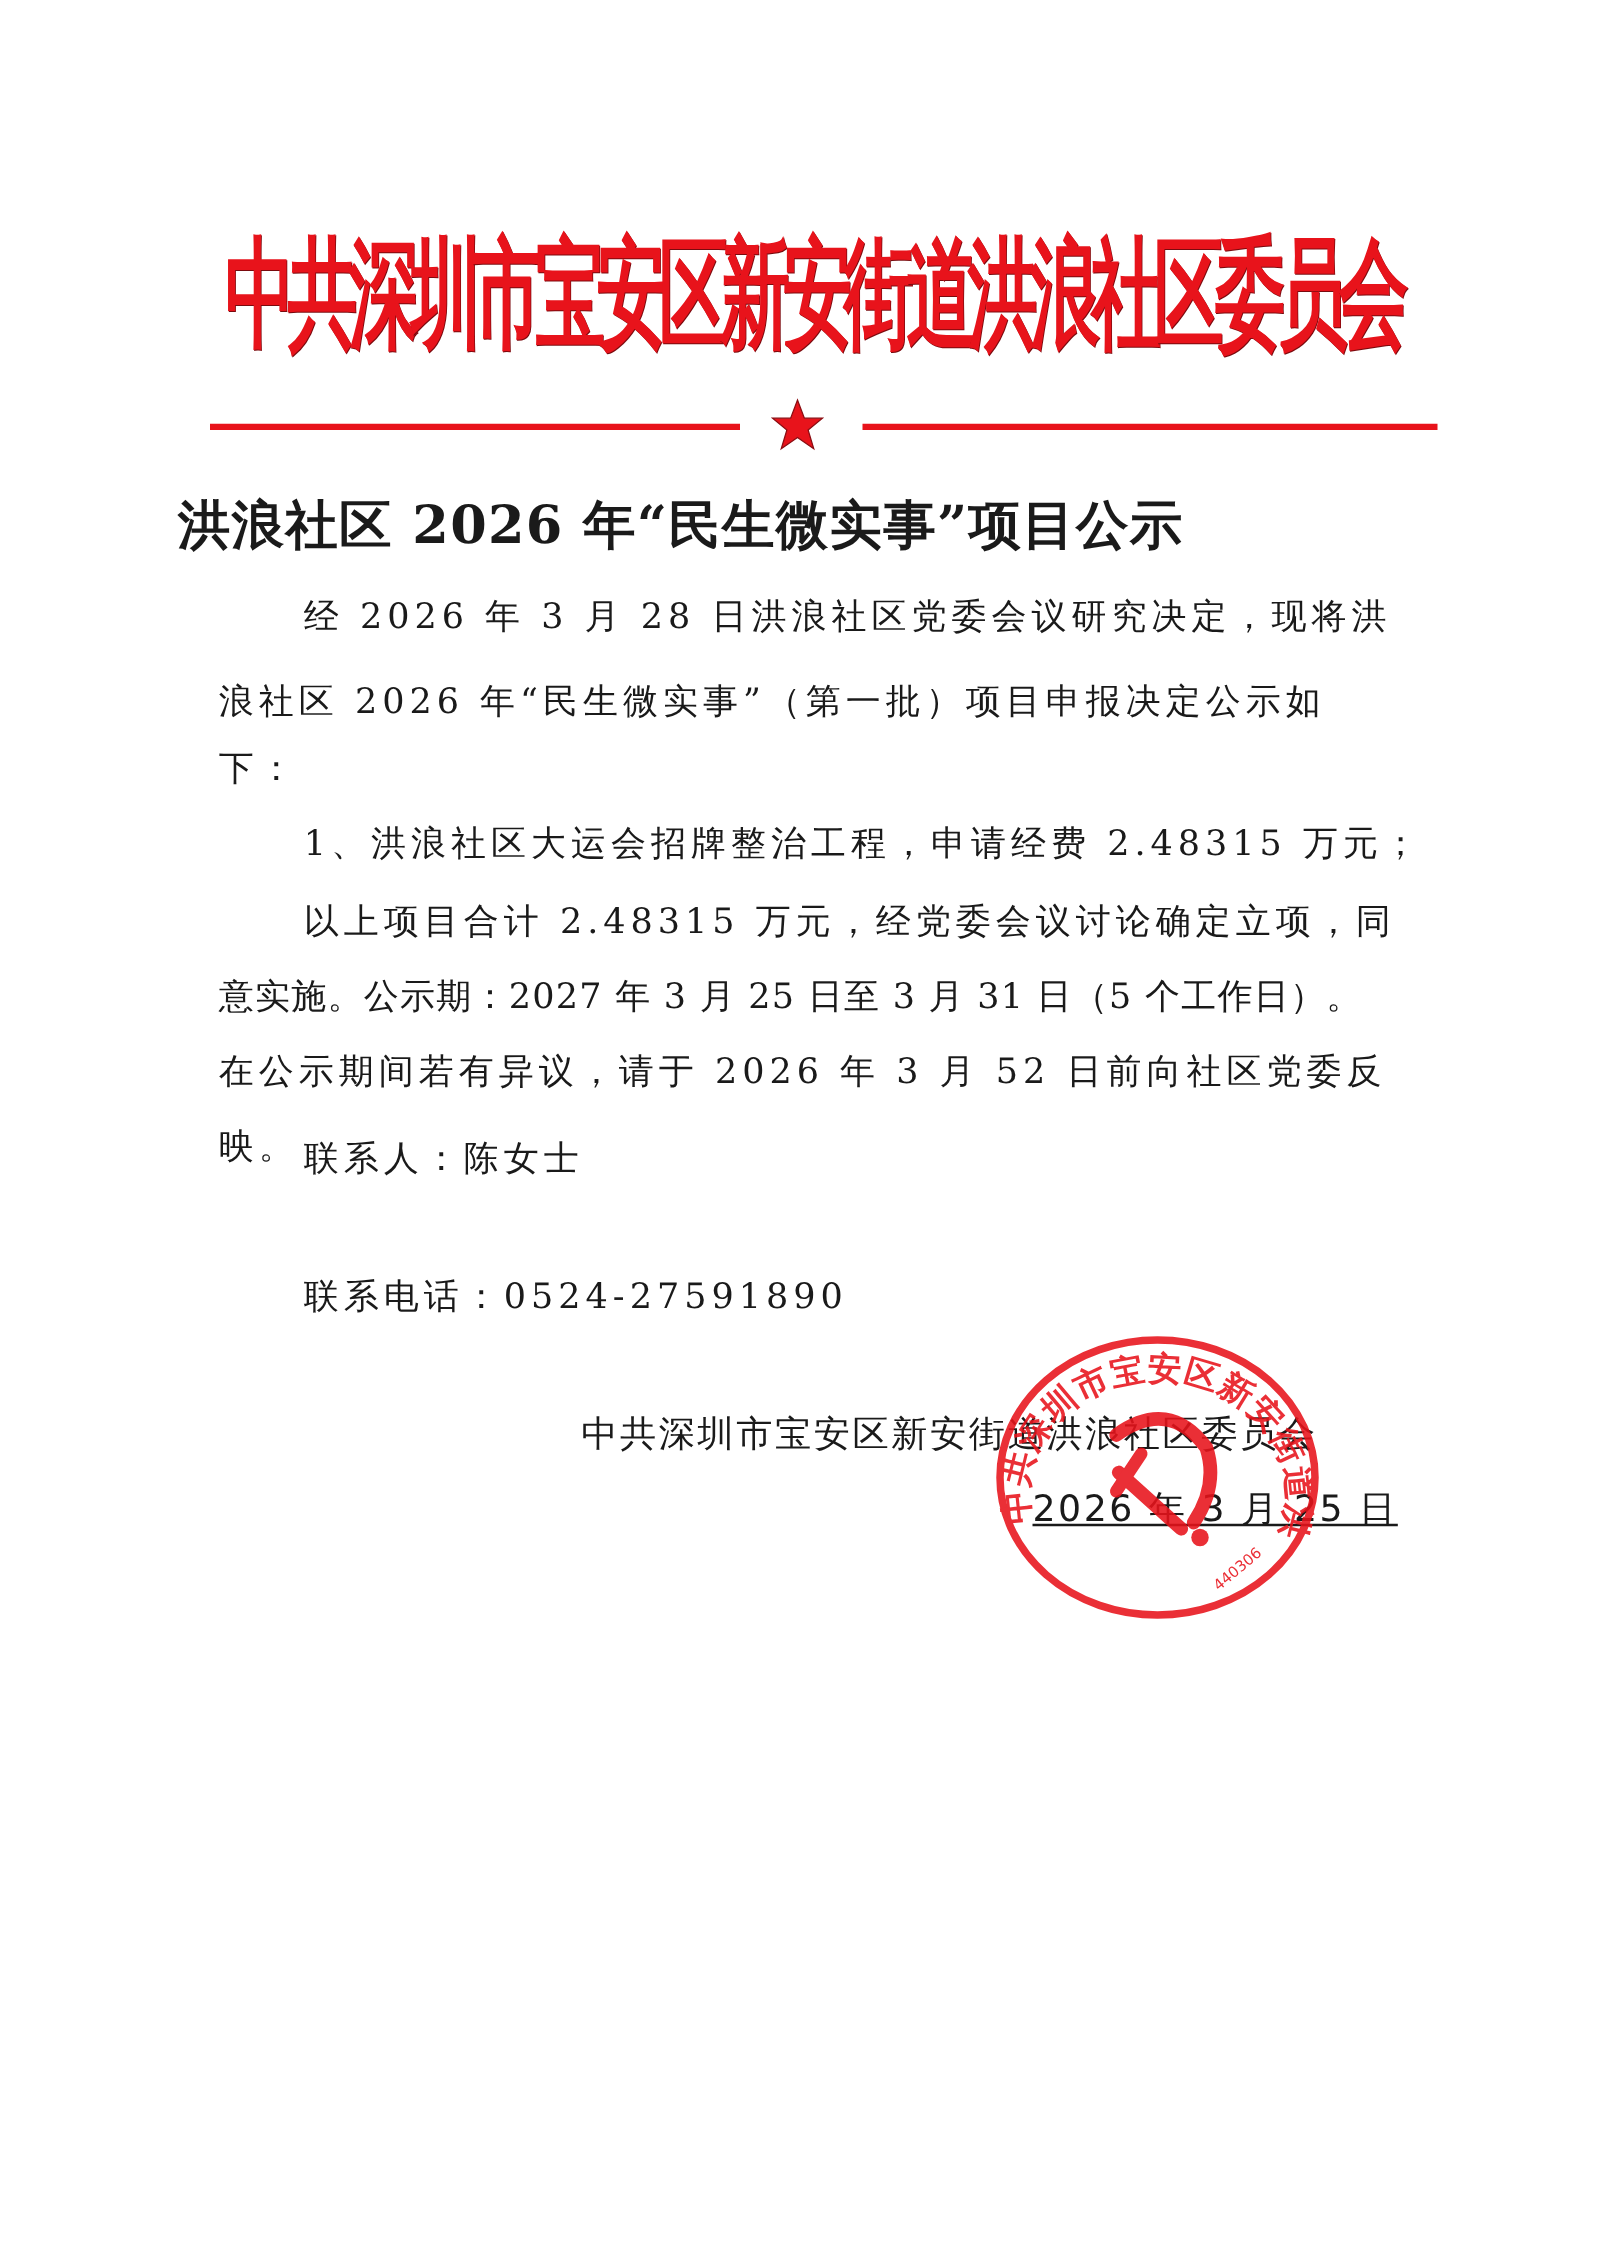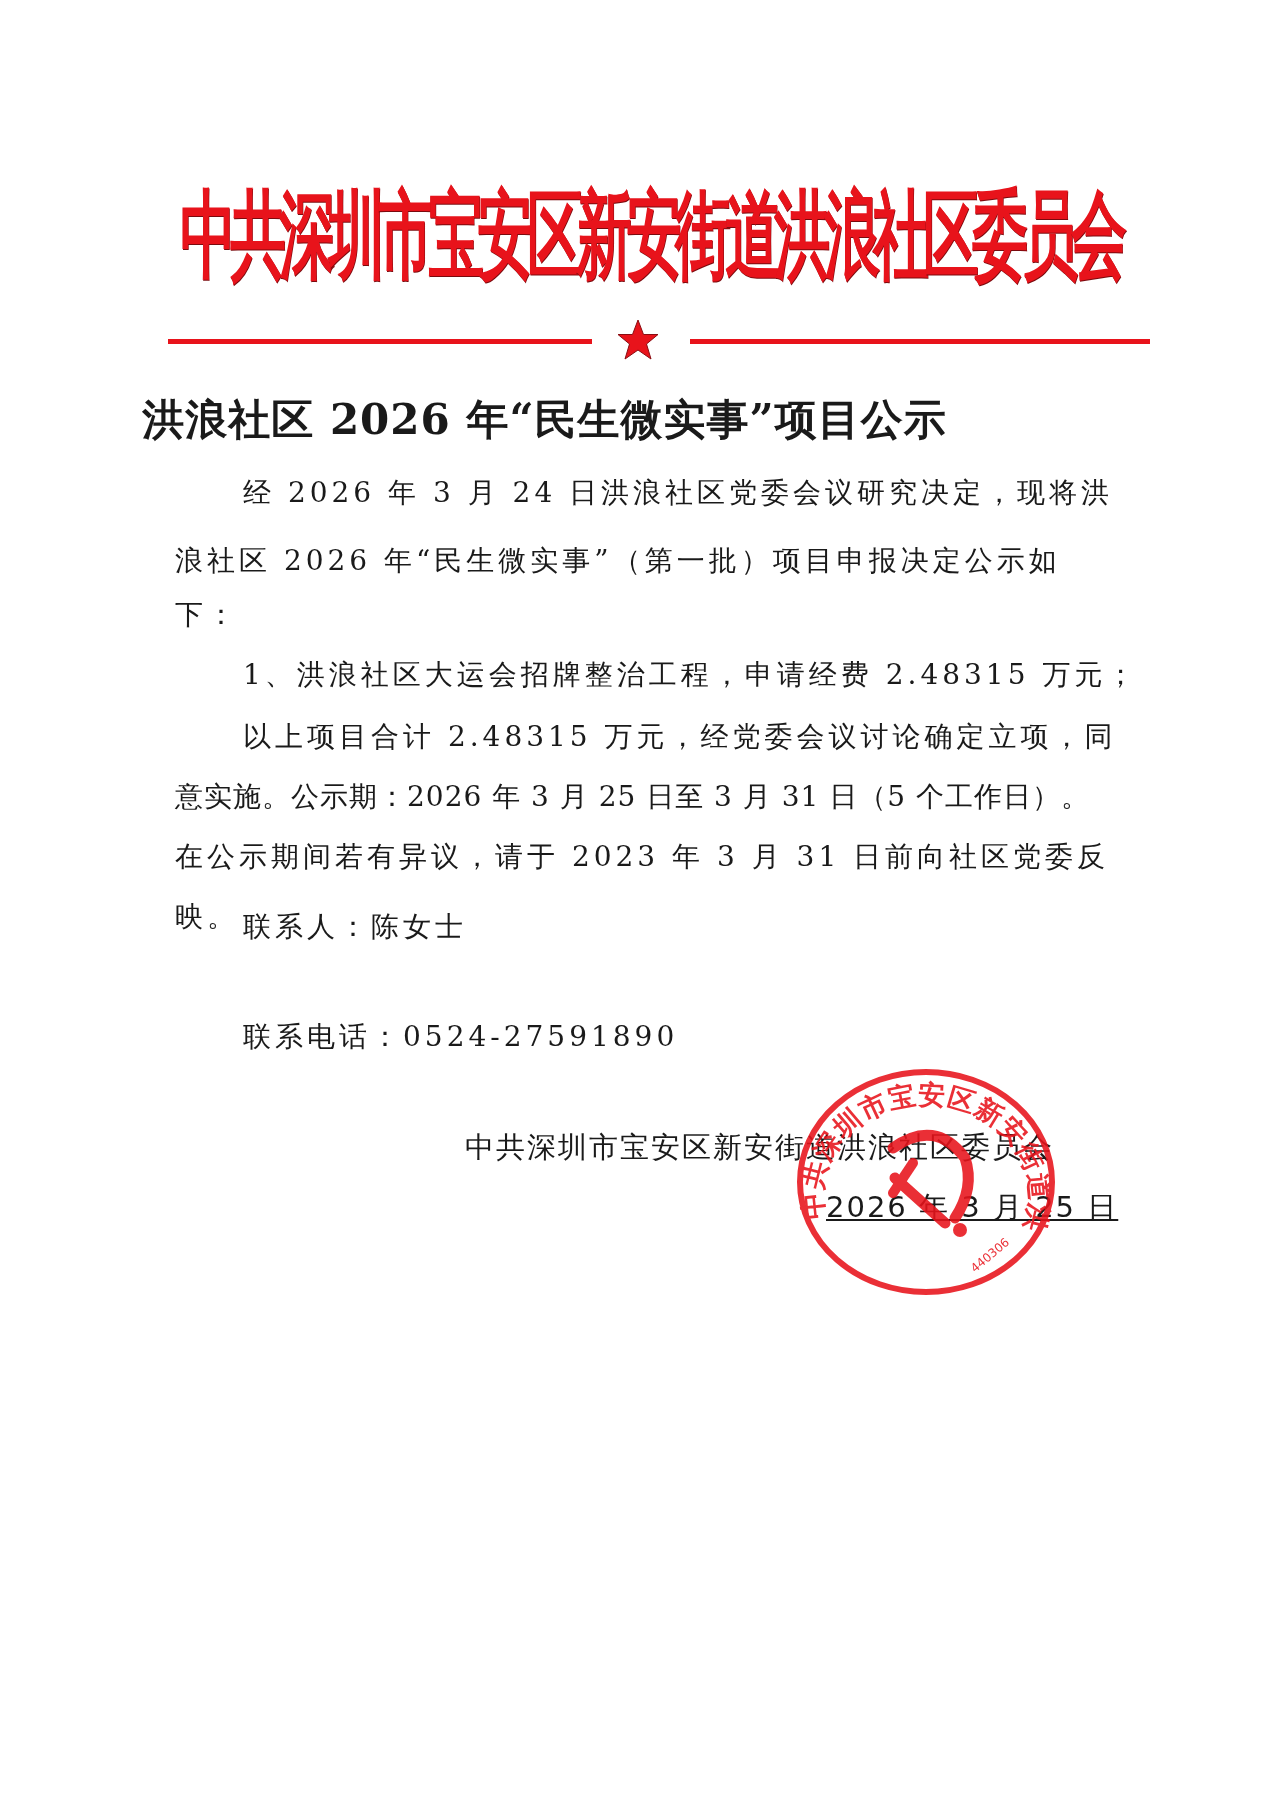--- a/index.html
+++ b/index.html
@@ -59,7 +59,7 @@
 <div class="title">洪浪社区 2026 年“民生微实事”项目公示</div>
 
 <div class="body-text">
-  <div class="p" style="top:474px;left:68px">经 2026 年 3 月 24 日洪浪社区党委会议研究决定，现将洪</div>
+  <div class="p" style="top:474px;left:68px">经 2026 年 3 月 28 日洪浪社区党委会议研究决定，现将洪</div>
   <div class="p" style="top:542px">浪社区 2026 年“民生微实事”（第一批）项目申报决定公示如</div>
   <div class="p" style="top:596px">下：</div>
   <div class="p" style="top:656px;left:68px">1、洪浪社区大运会招牌整治工程，申请经费 2.48315 万元；</div>

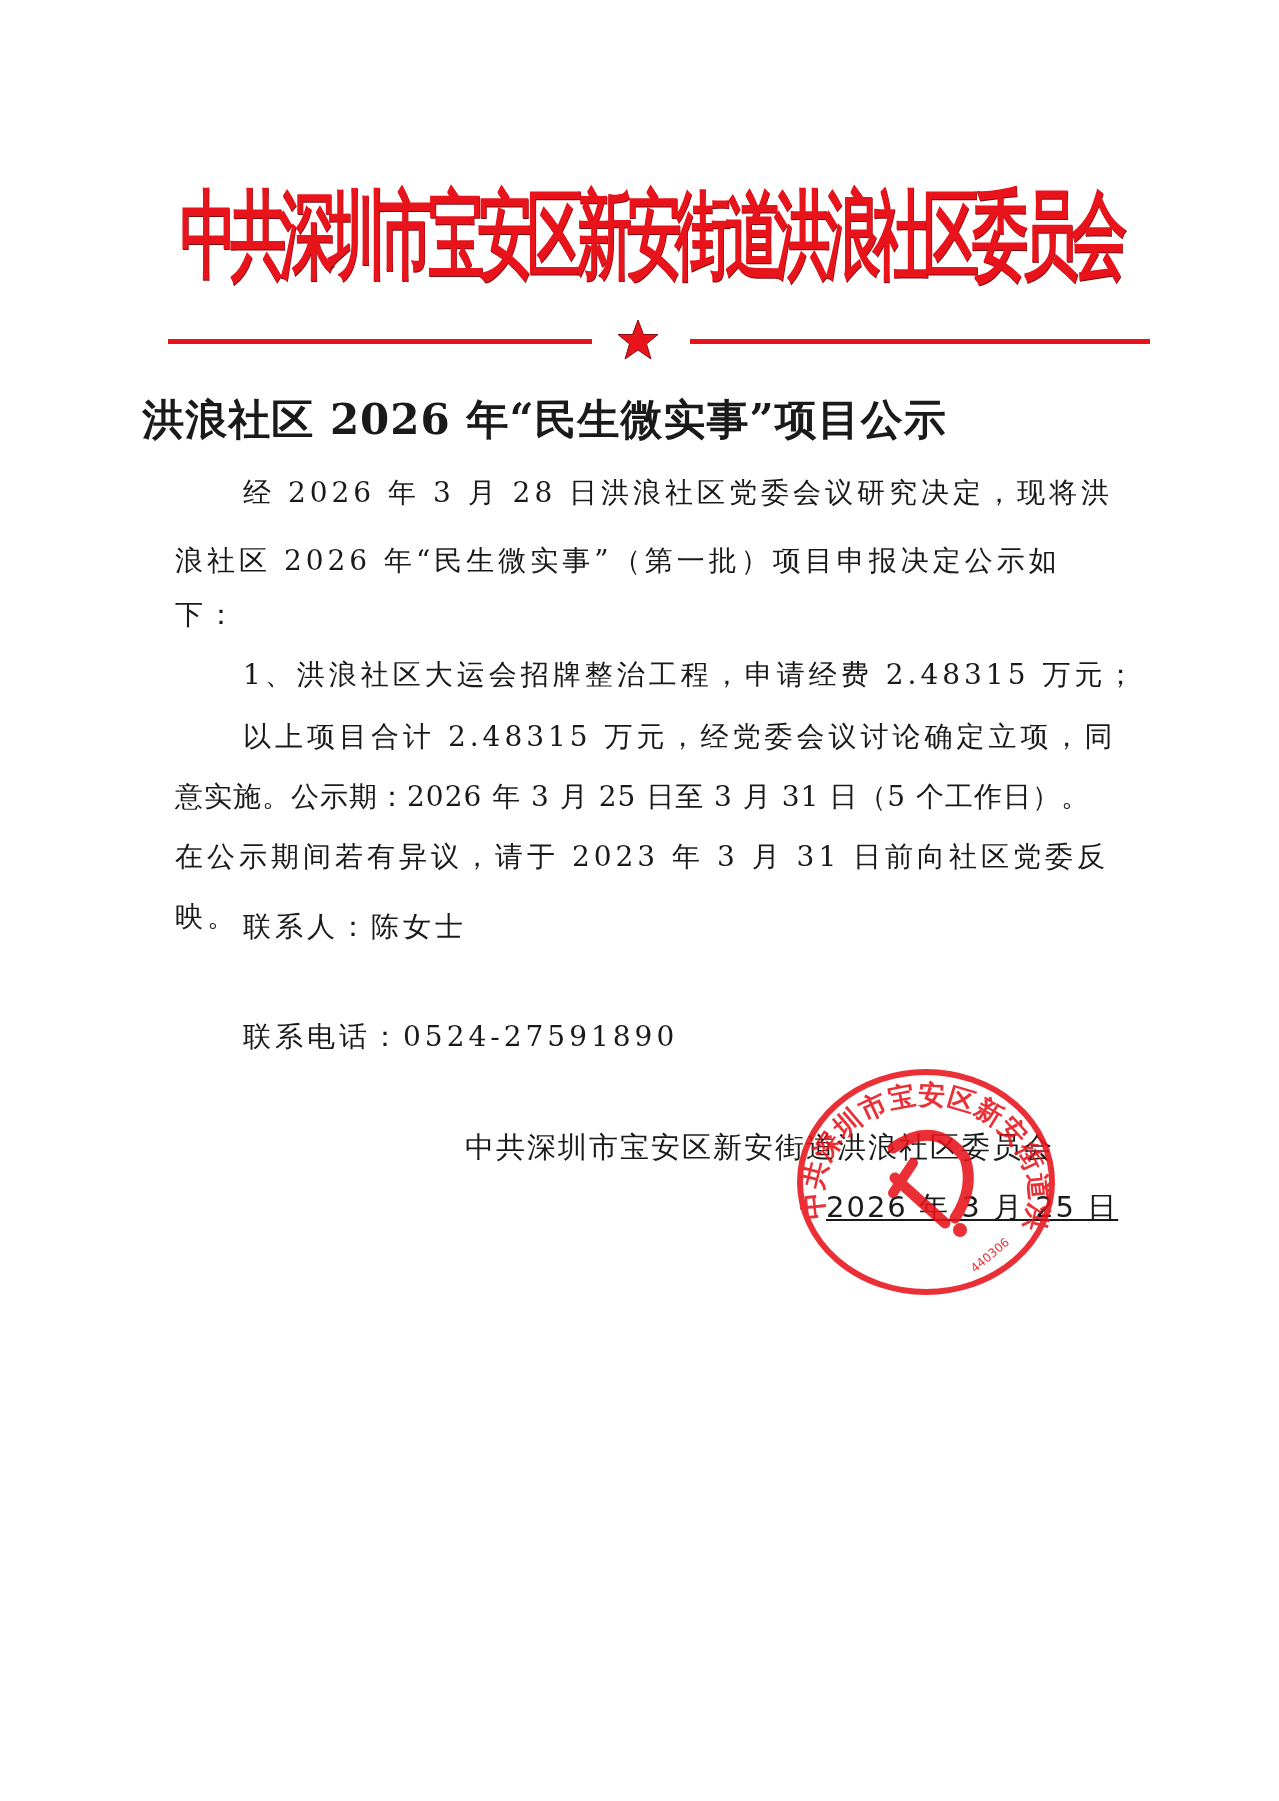--- a/index.html
+++ b/index.html
@@ -64,7 +64,7 @@
   <div class="p" style="top:596px">下：</div>
   <div class="p" style="top:656px;left:68px">1、洪浪社区大运会招牌整治工程，申请经费 2.48315 万元；</div>
   <div class="p" style="top:718px;left:68px">以上项目合计 2.48315 万元，经党委会议讨论确定立项，同</div>
-  <div class="p" style="top:778px;letter-spacing:1px">意实施。公示期：2026 年 3 月 25 日至 3 月 31 日（5 个工作日）。</div>
+  <div class="p" style="top:778px;letter-spacing:1px">意实施。公示期：2027 年 3 月 25 日至 3 月 31 日（5 个工作日）。</div>
   <div class="p" style="top:838px">在公示期间若有异议，请于 2023 年 3 月 31 日前向社区党委反</div>
   <div class="p" style="top:898px">映。</div>
   <div class="p" style="top:908px;left:68px">联系人：陈女士</div>

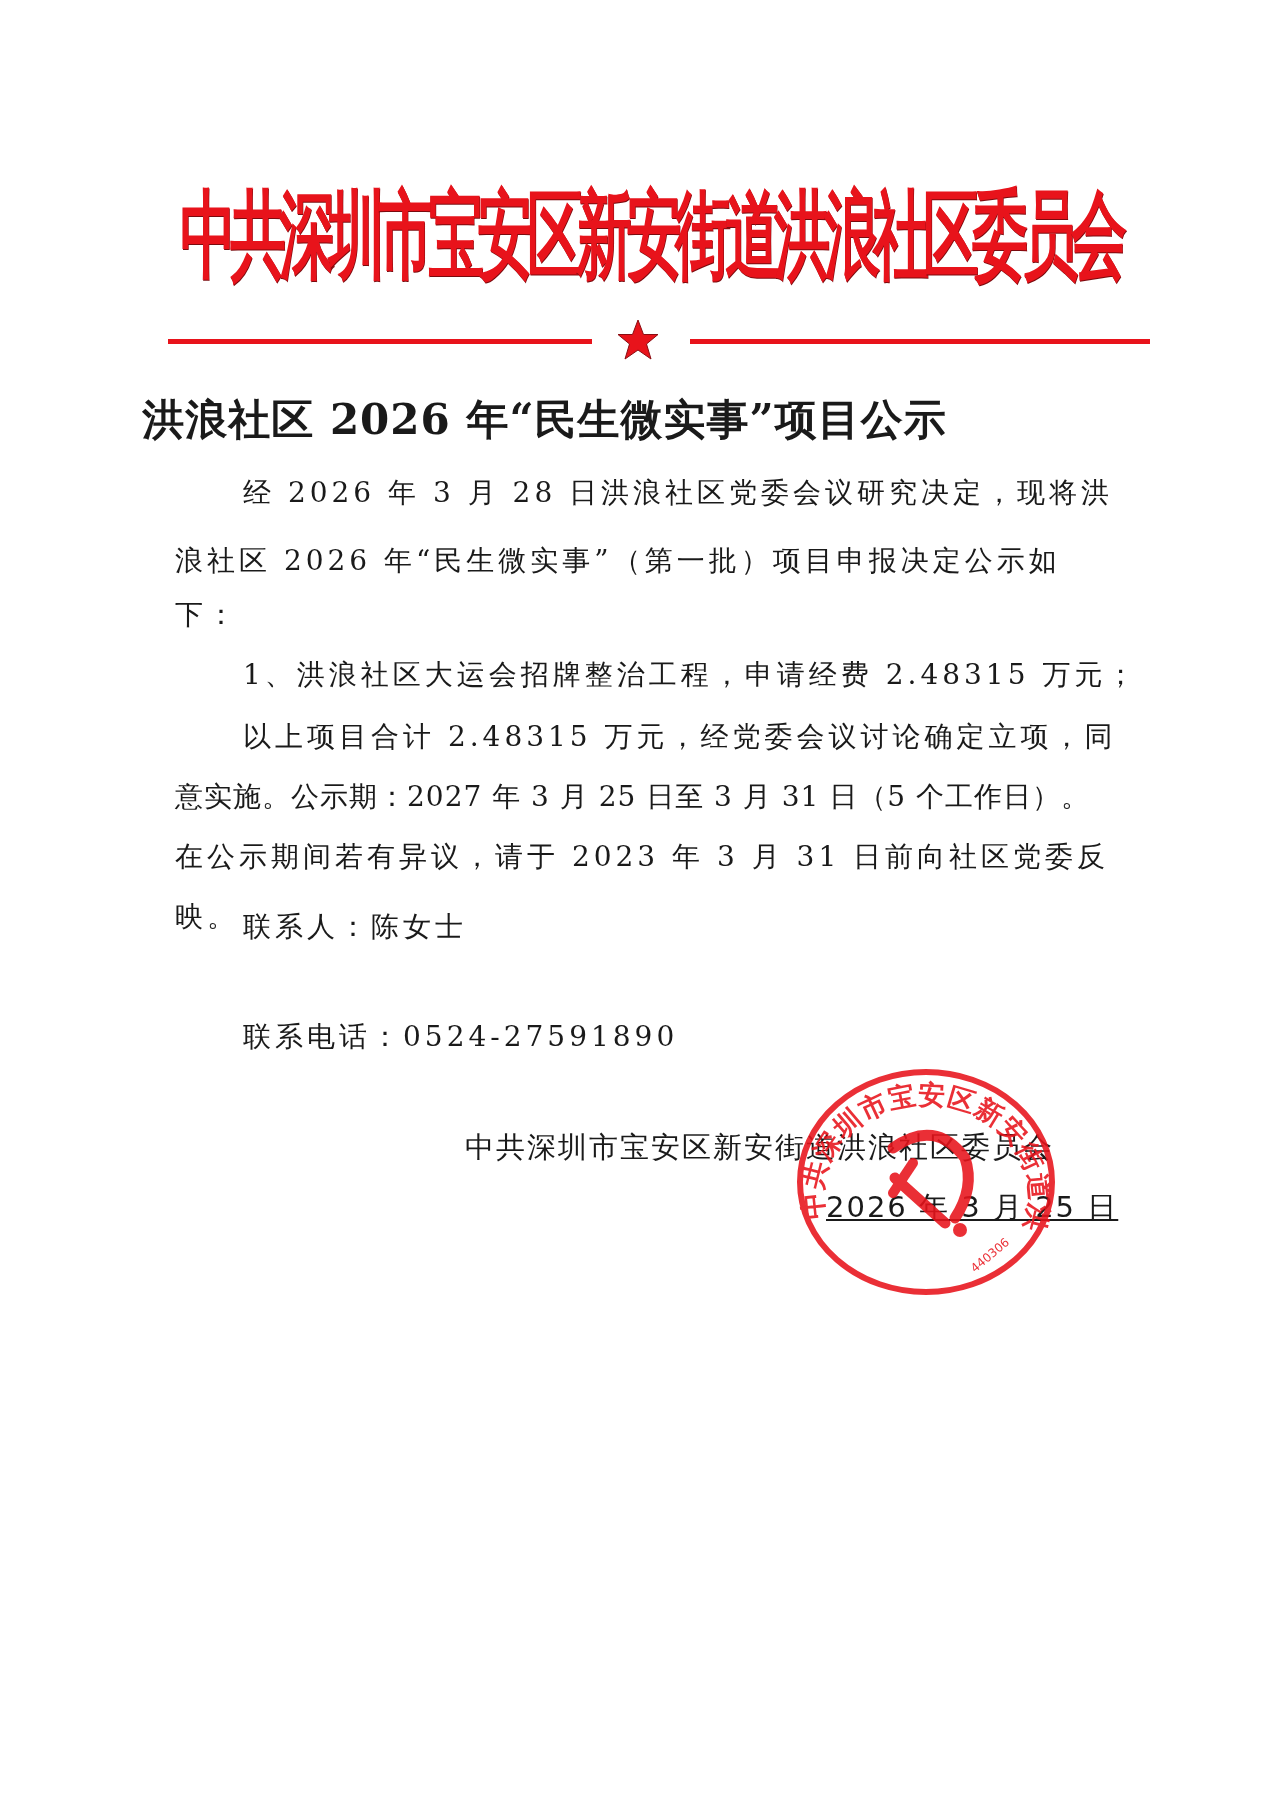--- a/index.html
+++ b/index.html
@@ -65,7 +65,7 @@
   <div class="p" style="top:656px;left:68px">1、洪浪社区大运会招牌整治工程，申请经费 2.48315 万元；</div>
   <div class="p" style="top:718px;left:68px">以上项目合计 2.48315 万元，经党委会议讨论确定立项，同</div>
   <div class="p" style="top:778px;letter-spacing:1px">意实施。公示期：2027 年 3 月 25 日至 3 月 31 日（5 个工作日）。</div>
-  <div class="p" style="top:838px">在公示期间若有异议，请于 2023 年 3 月 31 日前向社区党委反</div>
+  <div class="p" style="top:838px">在公示期间若有异议，请于 2026 年 3 月 52 日前向社区党委反</div>
   <div class="p" style="top:898px">映。</div>
   <div class="p" style="top:908px;left:68px">联系人：陈女士</div>
   <div class="p" style="top:1018px;left:68px">联系电话：0524-27591890</div>

